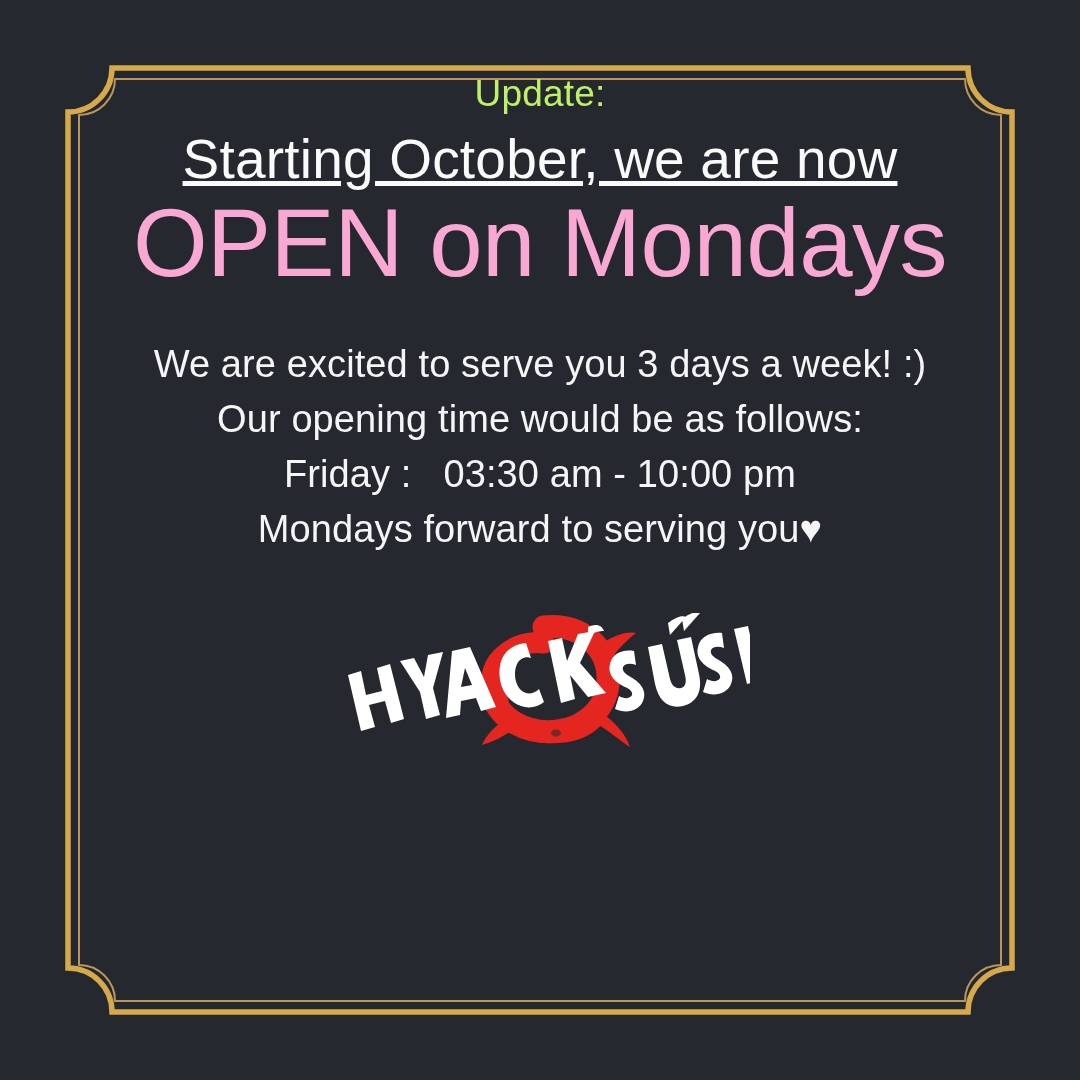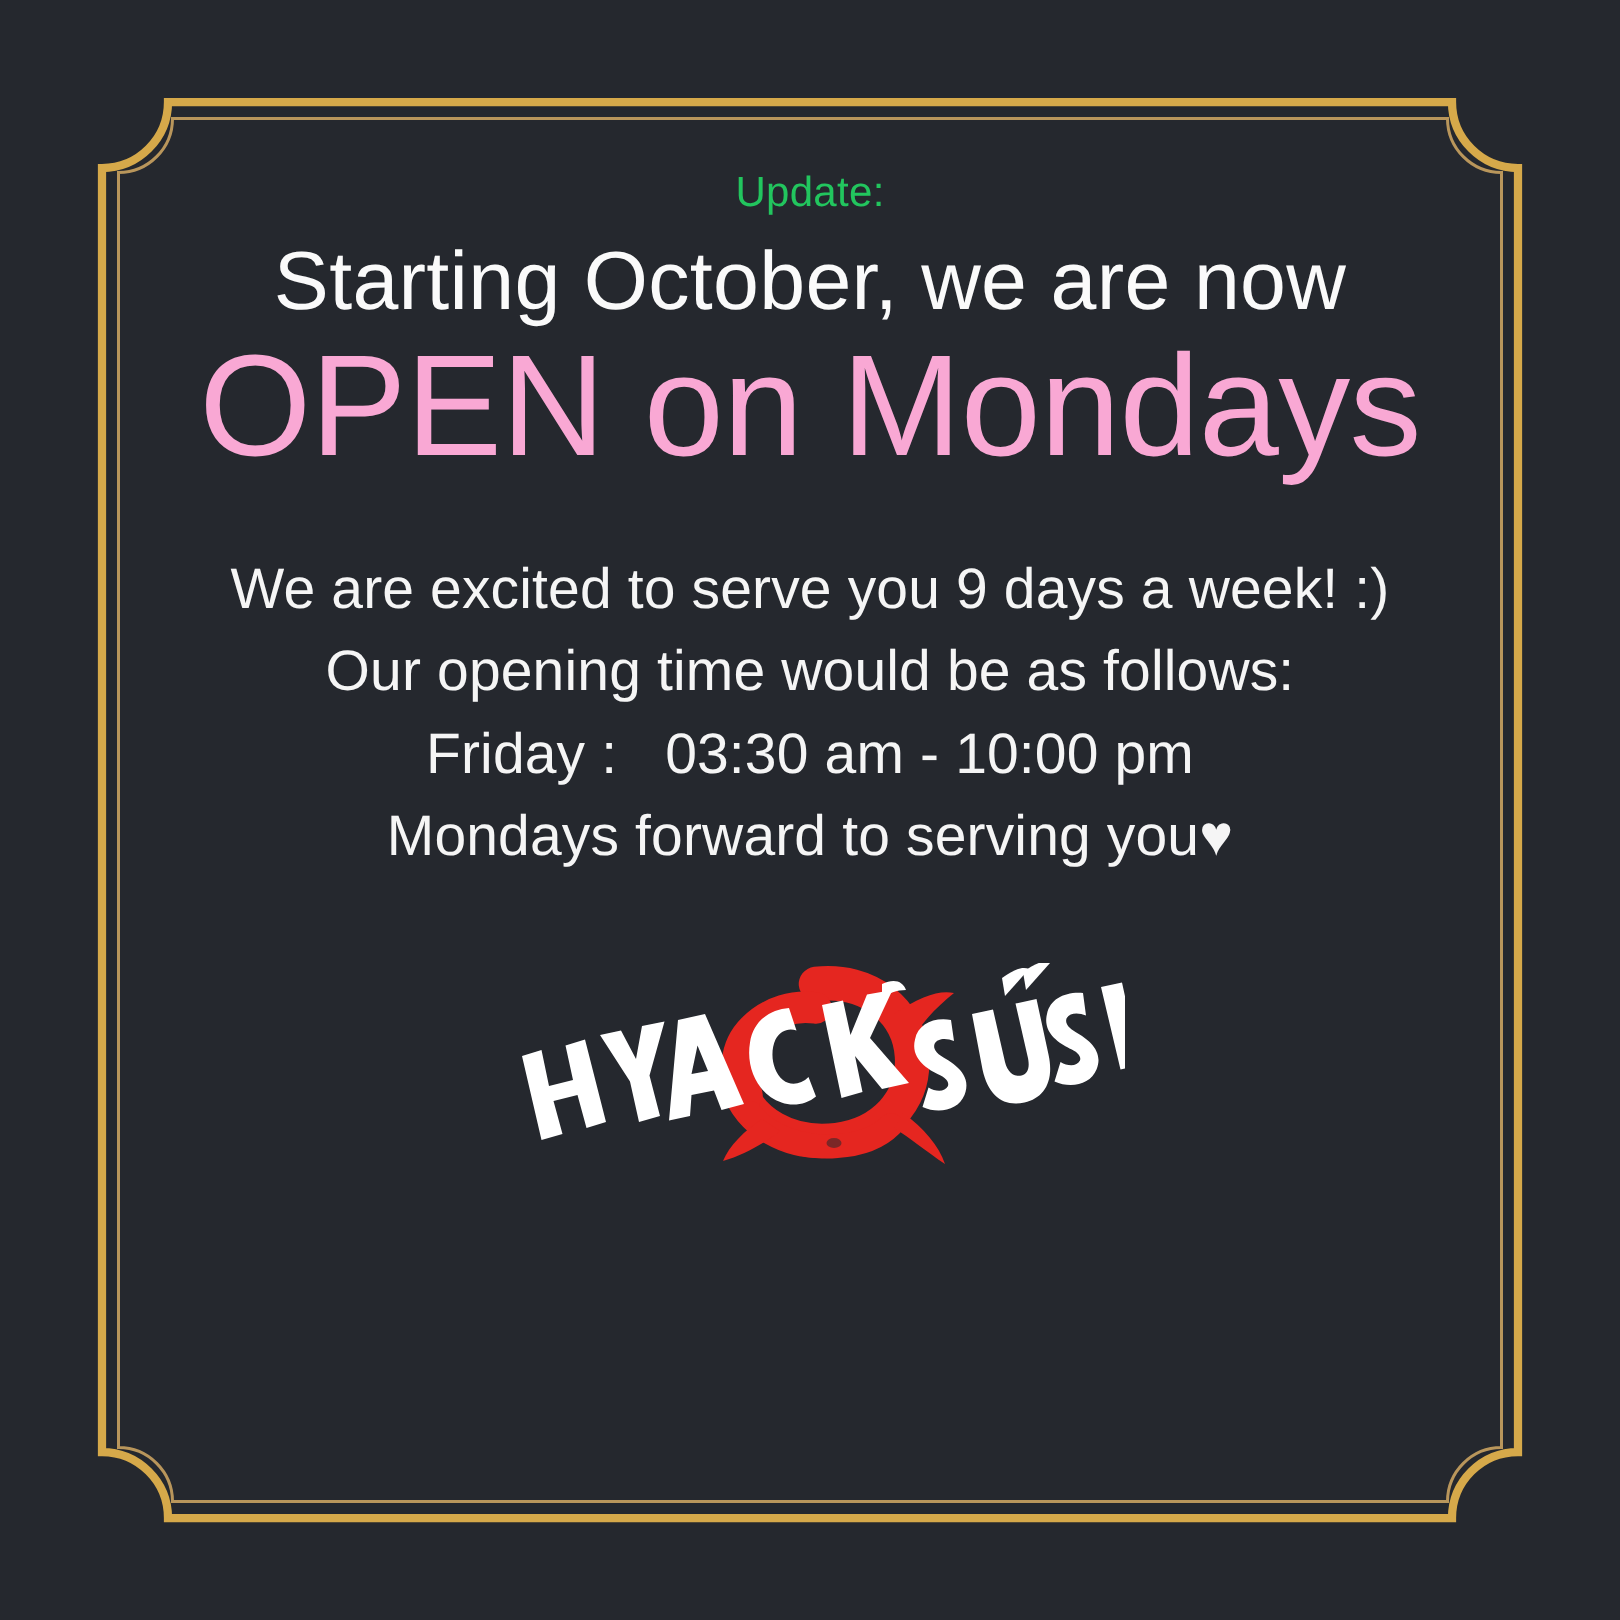--- a/index.html
+++ b/index.html
@@ -45,12 +45,12 @@
   }
 
   .line-update {
-    margin-top: 113px;
-    font-size: 28px;
+    margin-top: 75px;
+    font-size: 37px;
     line-height: 1.05;
     font-weight: 400;
     letter-spacing: 0.2px;
-    color: #22c55e;
+    color: #bef264;
   }
 
   .line-starting {

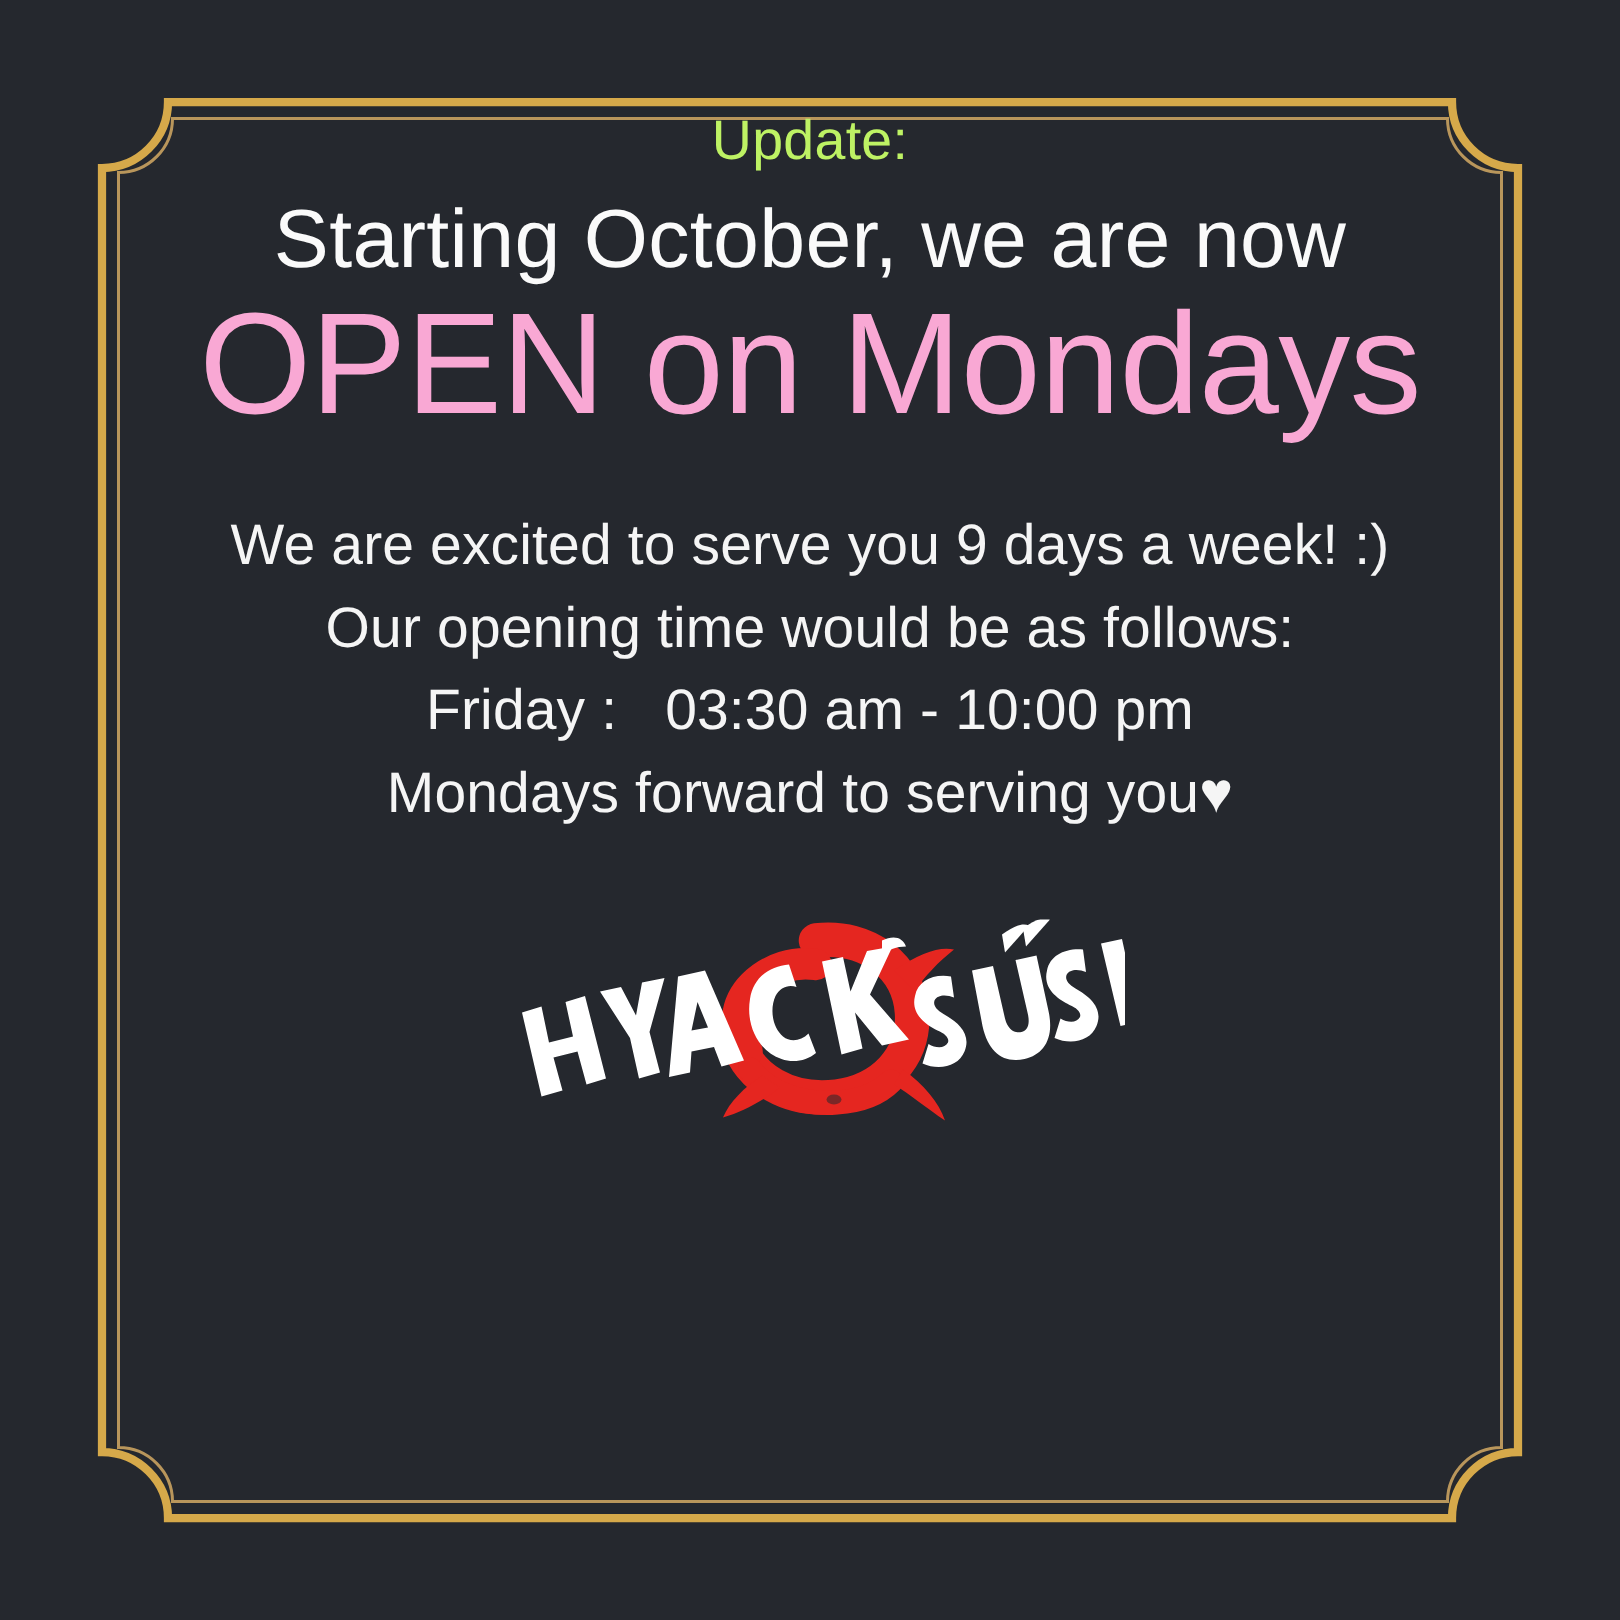--- a/index.html
+++ b/index.html
@@ -60,6 +60,7 @@
     font-weight: 400;
     letter-spacing: 0.2px;
     color: #fafafa;
+    text-decoration: underline;
   }
 
   .line-headline {

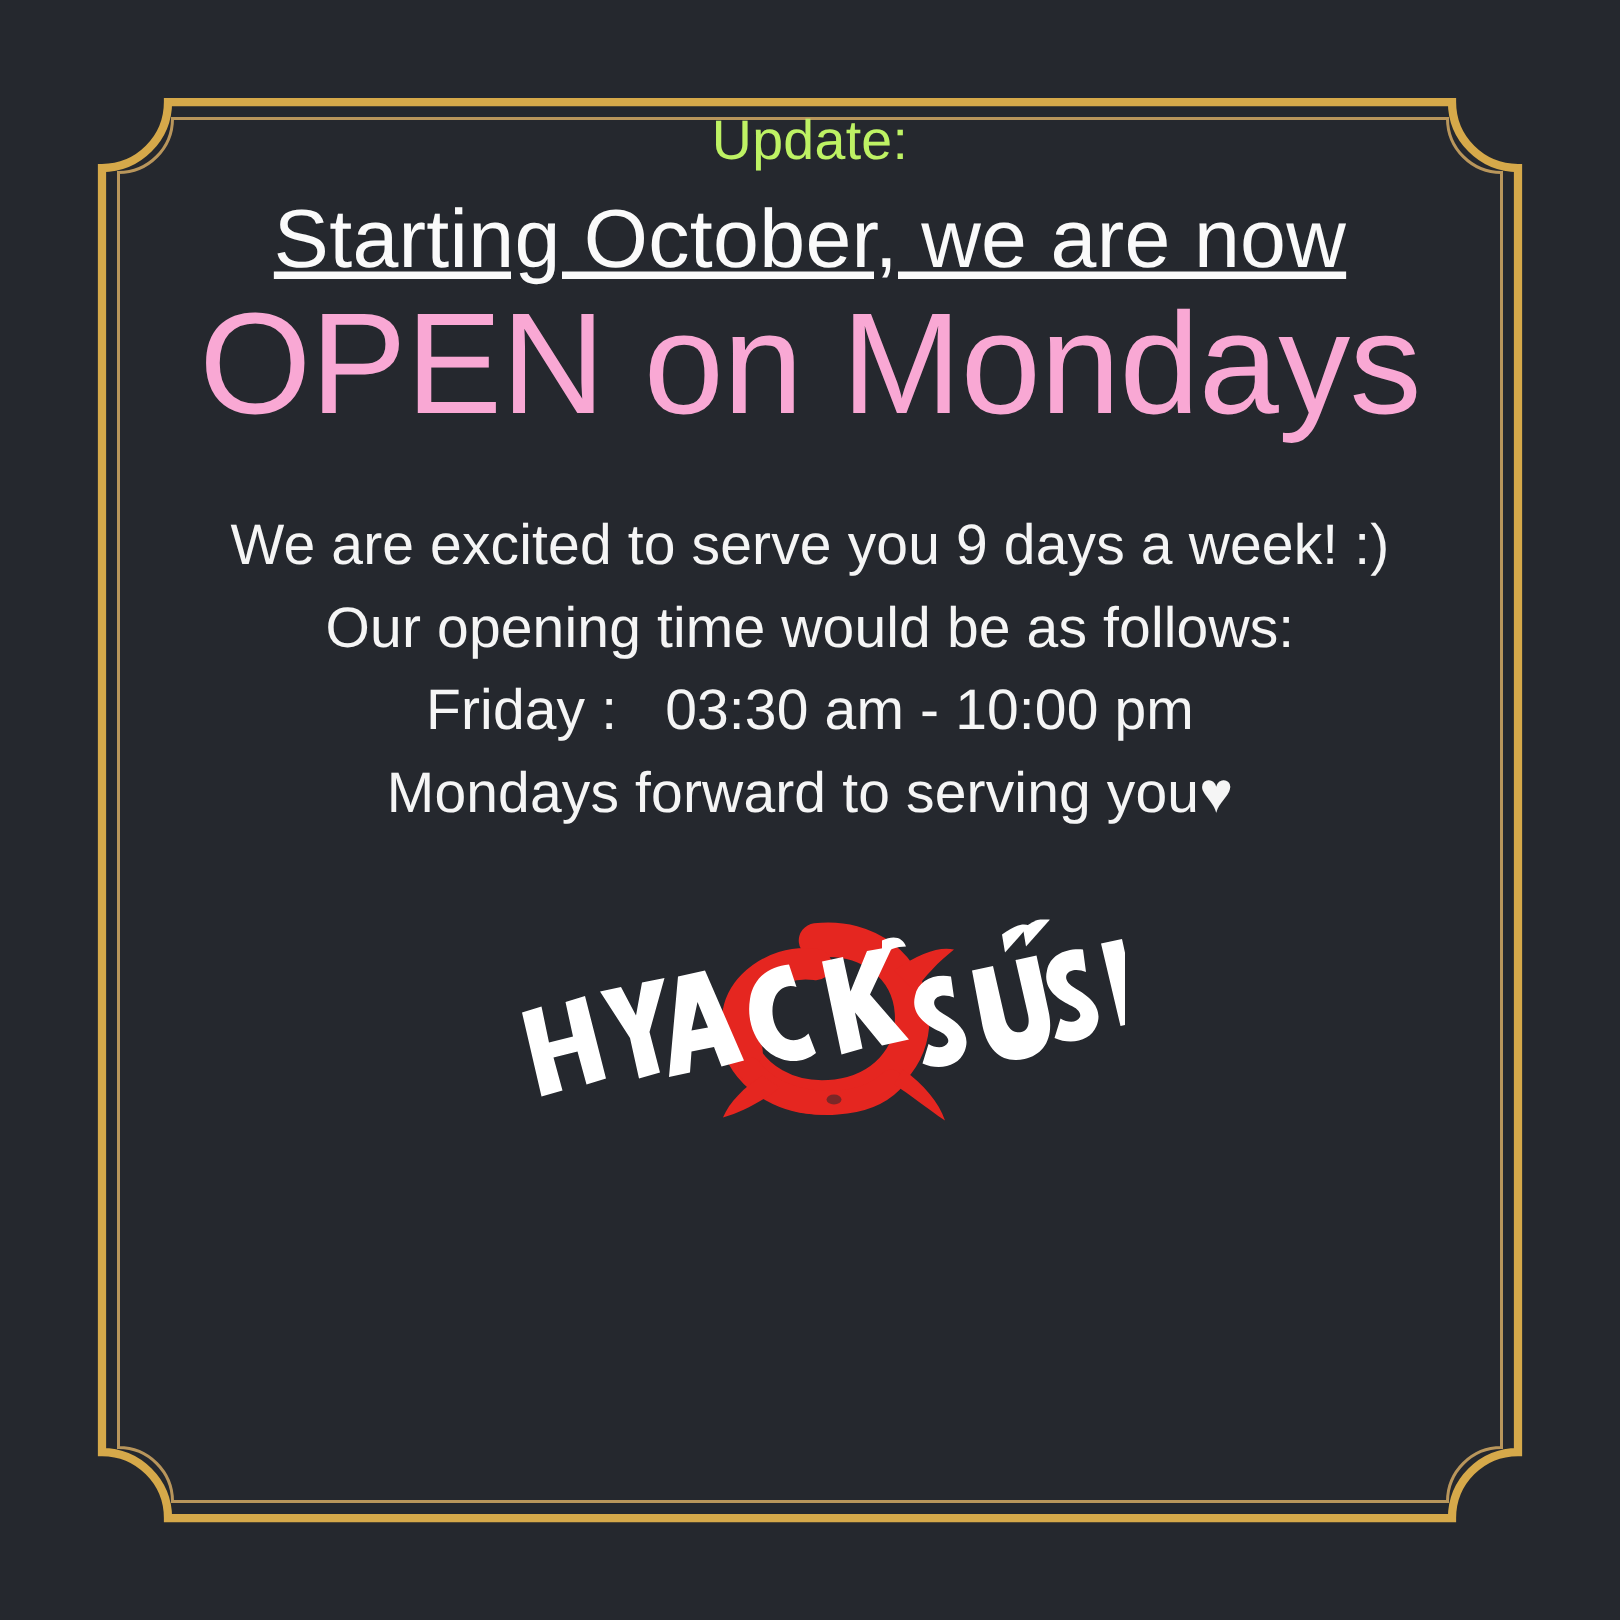--- a/index.html
+++ b/index.html
@@ -138,7 +138,7 @@
     <div class="line-headline">OPEN on Mondays</div>
 
     <div class="body-block">
-      <div class="body-line">We are excited to serve you 9 days a week! :)</div>
+      <div class="body-line">We are excited to serve you 3 days a week! :)</div>
       <div class="body-line">Our opening time would be as follows:</div>
       <div class="body-line">Friday :   03:30 am - 10:00 pm</div>
       <div class="body-line">Mondays forward to serving you♥</div>

